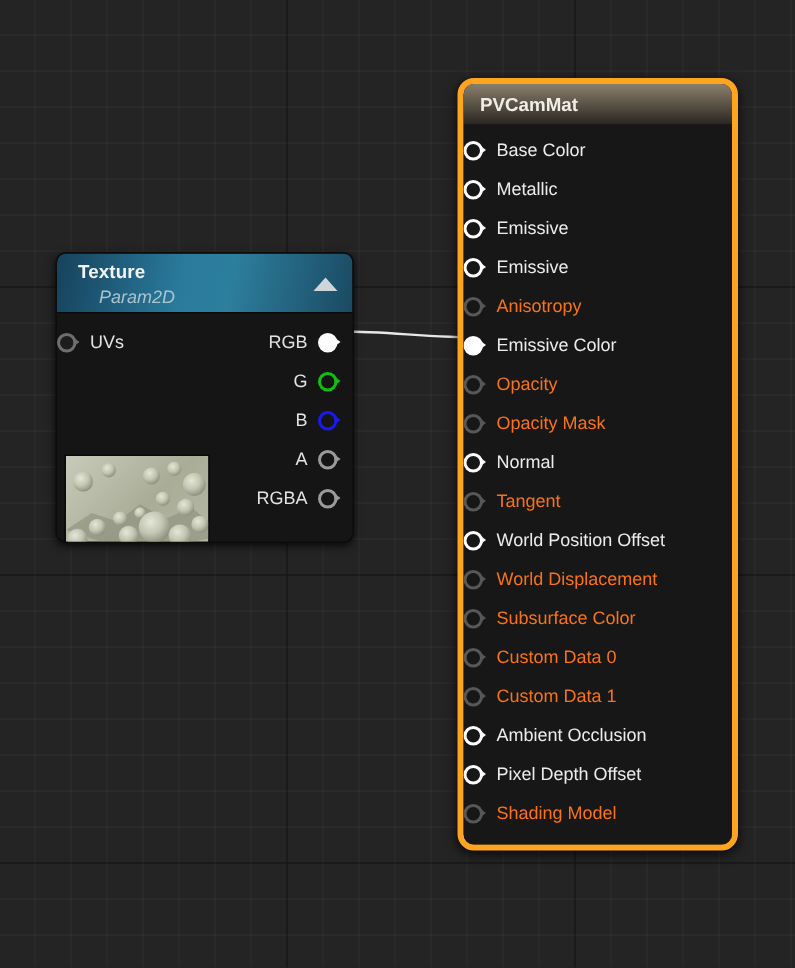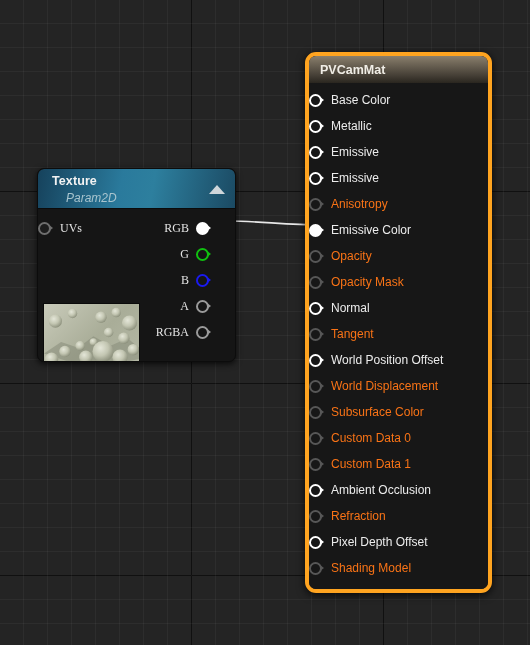--- a/index.html
+++ b/index.html
@@ -70,7 +70,7 @@
     border-right:8px solid transparent;
     border-bottom:9px solid #cfd6da;
   }
-  .tex-body { position:relative; padding:6px 0 10px 0; min-height:152px;font-family:Liberation Serif, serif; }
+  .tex-body { position:relative; padding:6px 0 10px 0; min-height:152px; }
 
   .tex-row {
     position:relative; height:26px;

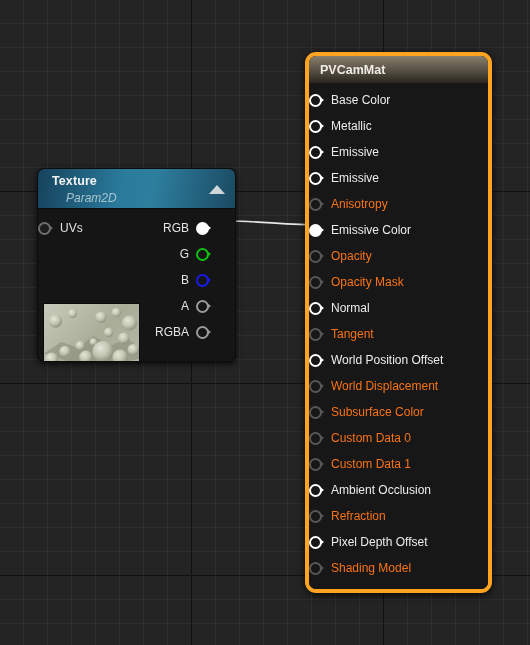--- a/index.html
+++ b/index.html
@@ -77,7 +77,7 @@
     display:flex; align-items:center;
   }
   .tex-in-label { font-size:12px; color:#e3e3e3; margin-left:7px; }
-  .tex-out { position:absolute; right:24px; display:flex; align-items:center; gap:7px; }
+  .tex-out { position:absolute; right:8px; display:flex; align-items:center; gap:7px; }
   .tex-out-label { font-size:12px; color:#e3e3e3; }
 
   .thumb {

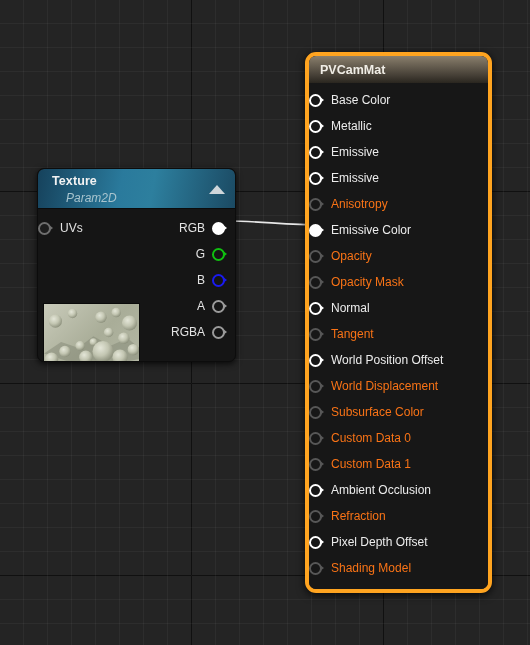--- a/index.html
+++ b/index.html
@@ -383,13 +383,6 @@
         </span>
         <span class="mat-label">Ambient Occlusion</span>
       </div>
-      <div class="mat-row off">
-        <span class="pin dim">
-          <span class="ring"></span>
-          <span class="arrow"></span>
-        </span>
-        <span class="mat-label">Refraction</span>
-      </div>
       <div class="mat-row">
         <span class="pin bright">
           <span class="ring"></span>

